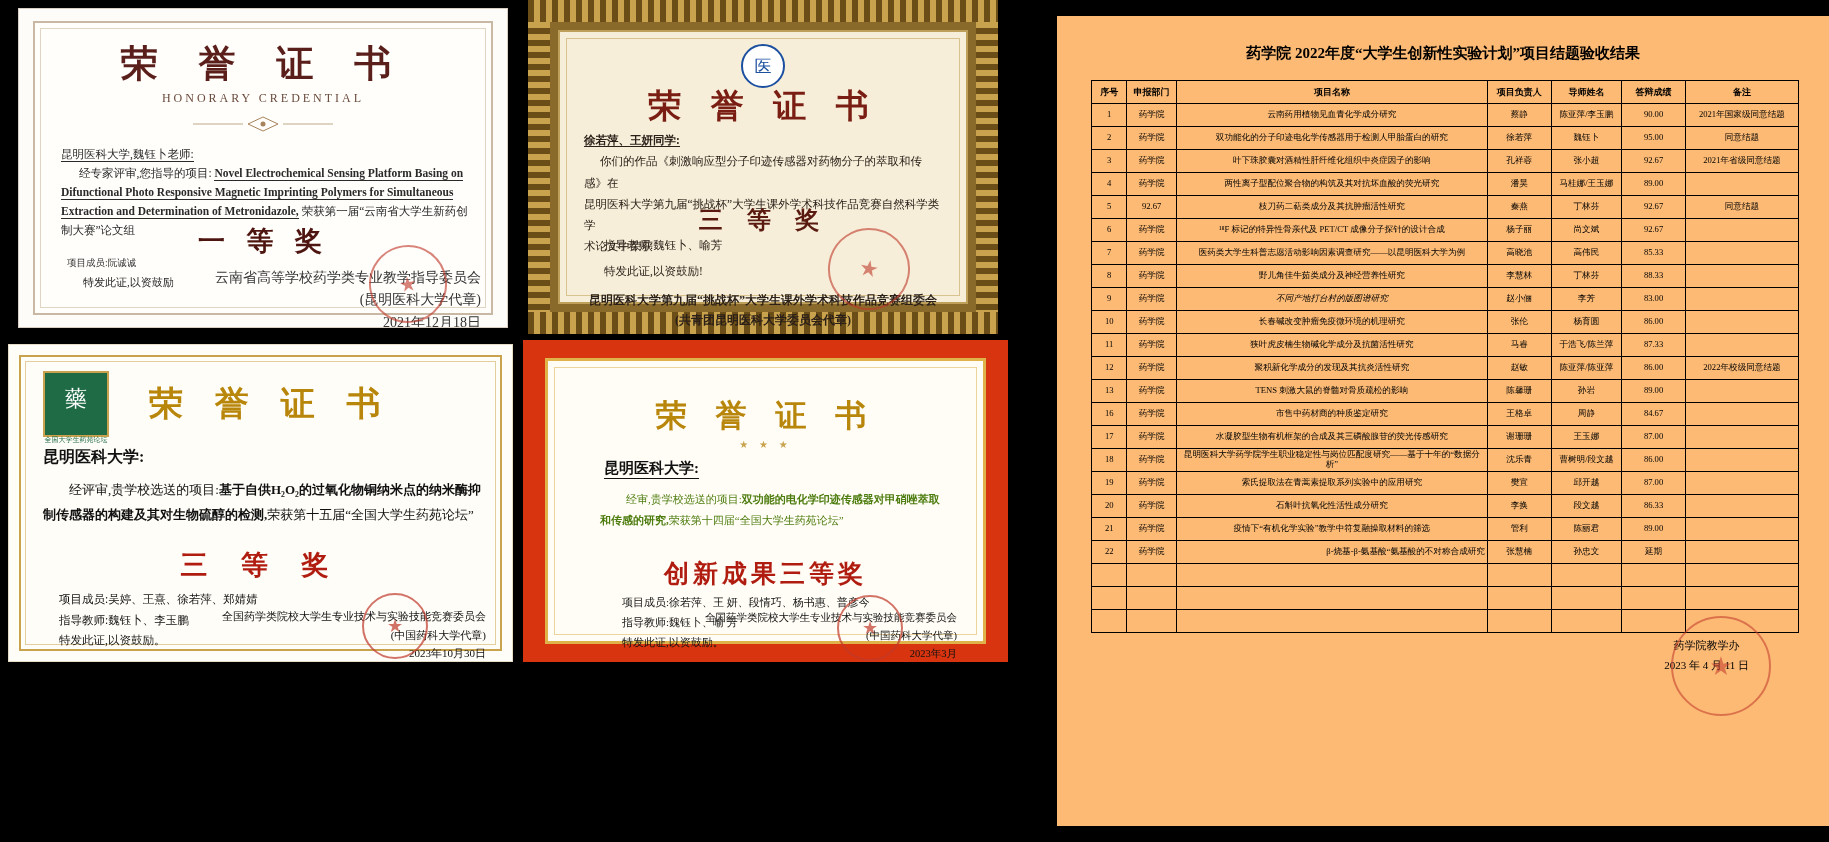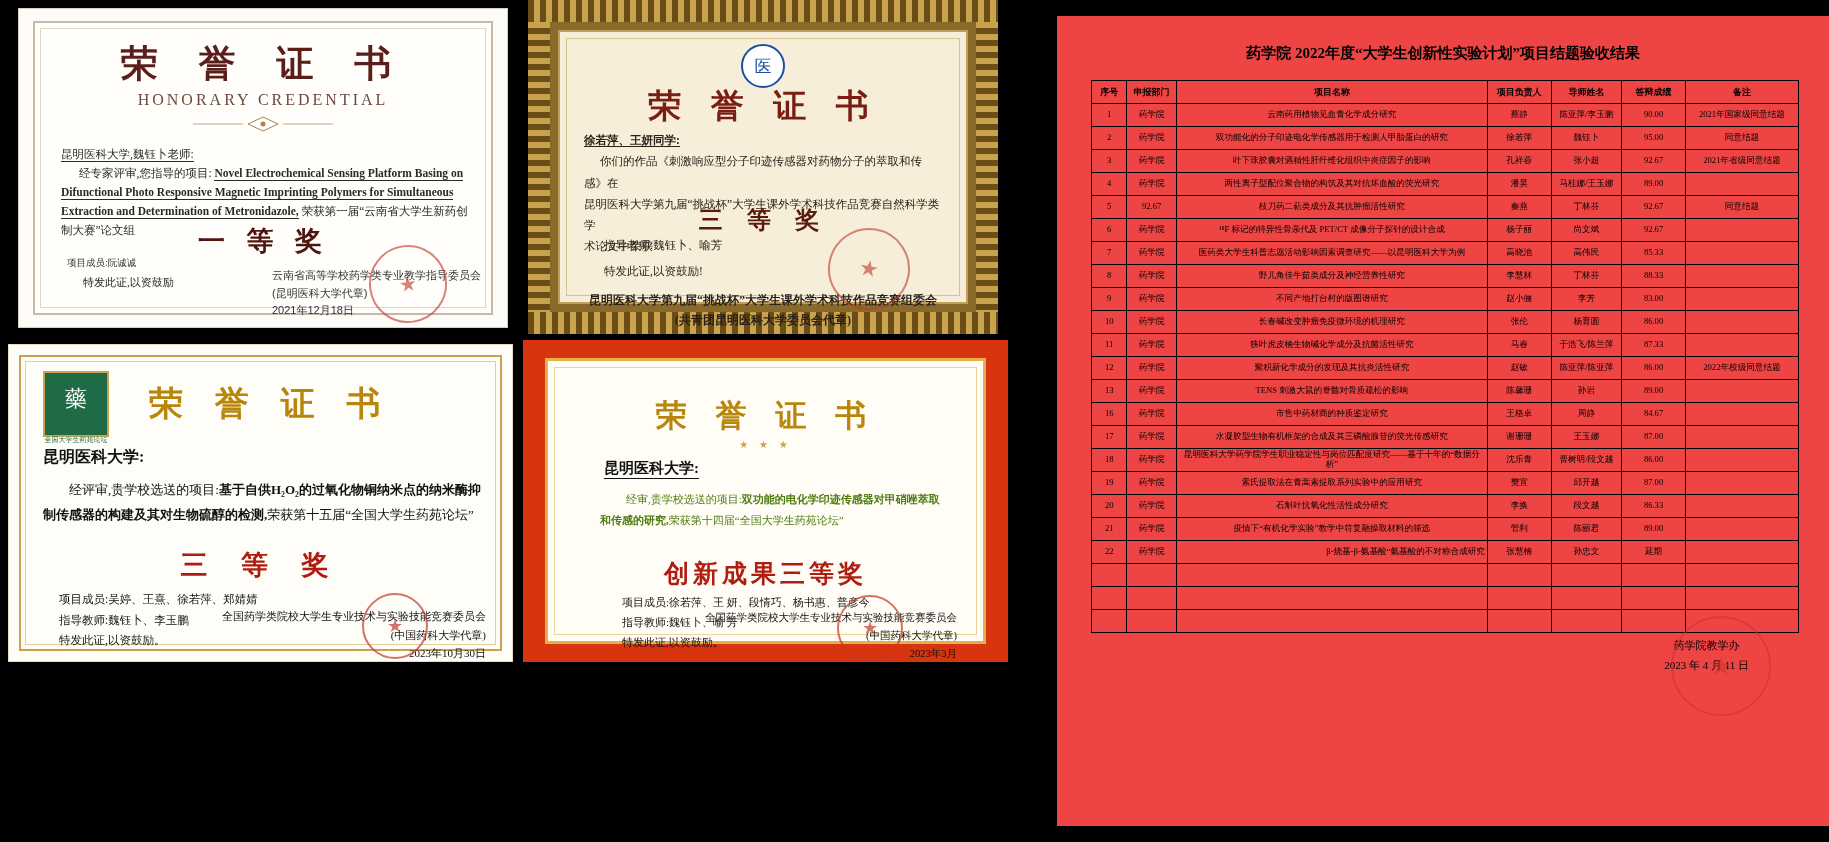--- a/index.html
+++ b/index.html
@@ -78,7 +78,7 @@
   #c4-seal:after{content:"★";position:absolute;left:50%;top:50%;transform:translate(-50%,-50%);color:#c0392b;font-size:18px;}
 
   
-  #doc5{left:1057px;top:16px;width:772px;height:810px;background:#ef4444;}
+  #doc5{left:1057px;top:16px;width:772px;height:810px;background:#fdba74;}
   #d5-title{position:absolute;left:0;right:0;top:28px;text-align:center;font-family:"Liberation Serif",serif;font-size:15px;font-weight:bold;color:#000;}
   #d5-tablewrap{position:absolute;left:34px;right:30px;top:64px;}
   table{border-collapse:collapse;width:100%;font-family:"Liberation Serif",serif;font-size:8.6px;color:#000;table-layout:fixed;}

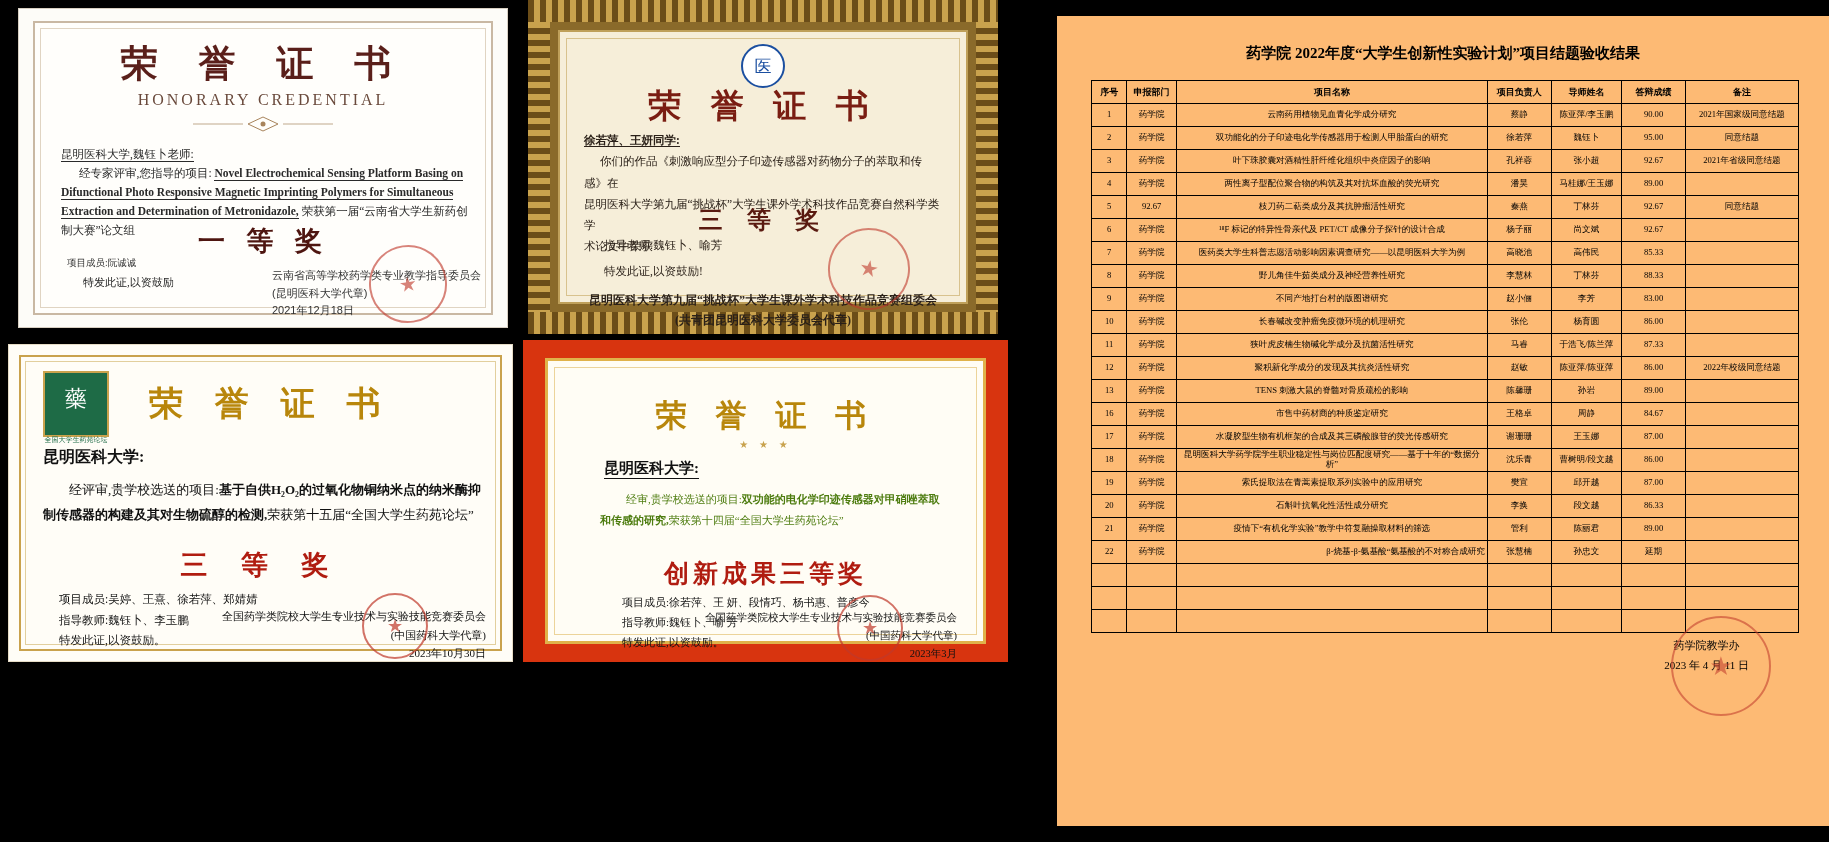--- a/index.html
+++ b/index.html
@@ -11,7 +11,7 @@
   #cert1 .inner{position:absolute;left:14px;top:12px;right:14px;bottom:12px;border:2px solid #c9b8a3;background:#fffefb;}
   #cert1 .inner:before{content:"";position:absolute;left:5px;top:5px;right:5px;bottom:5px;border:1px solid #e0d4c2;}
   #c1-title{position:absolute;left:0;right:0;top:30px;text-align:center;font-family:"DejaVu Serif",serif;font-size:37px;letter-spacing:14px;color:#5a1f1a;font-weight:bold;}
-  #c1-sub{position:absolute;left:0;right:0;top:82px;text-align:center;font-family:"Liberation Serif",serif;font-size:16px;letter-spacing:3px;color:#6a4a3c;}
+  #c1-sub{position:absolute;left:0;right:0;top:82px;text-align:center;font-family:"Liberation Serif",serif;font-size:12px;letter-spacing:3px;color:#6a4a3c;}
   #c1-orn{position:absolute;left:50%;top:104px;transform:translateX(-50%);width:150px;height:22px;}
   #c1-body{position:absolute;left:42px;right:34px;top:136px;font-family:"Liberation Serif",serif;font-size:11.5px;color:#2a2a2a;line-height:1.65;}
   #c1-body .u{border-bottom:1px solid #2a2a2a;padding-bottom:1px;}

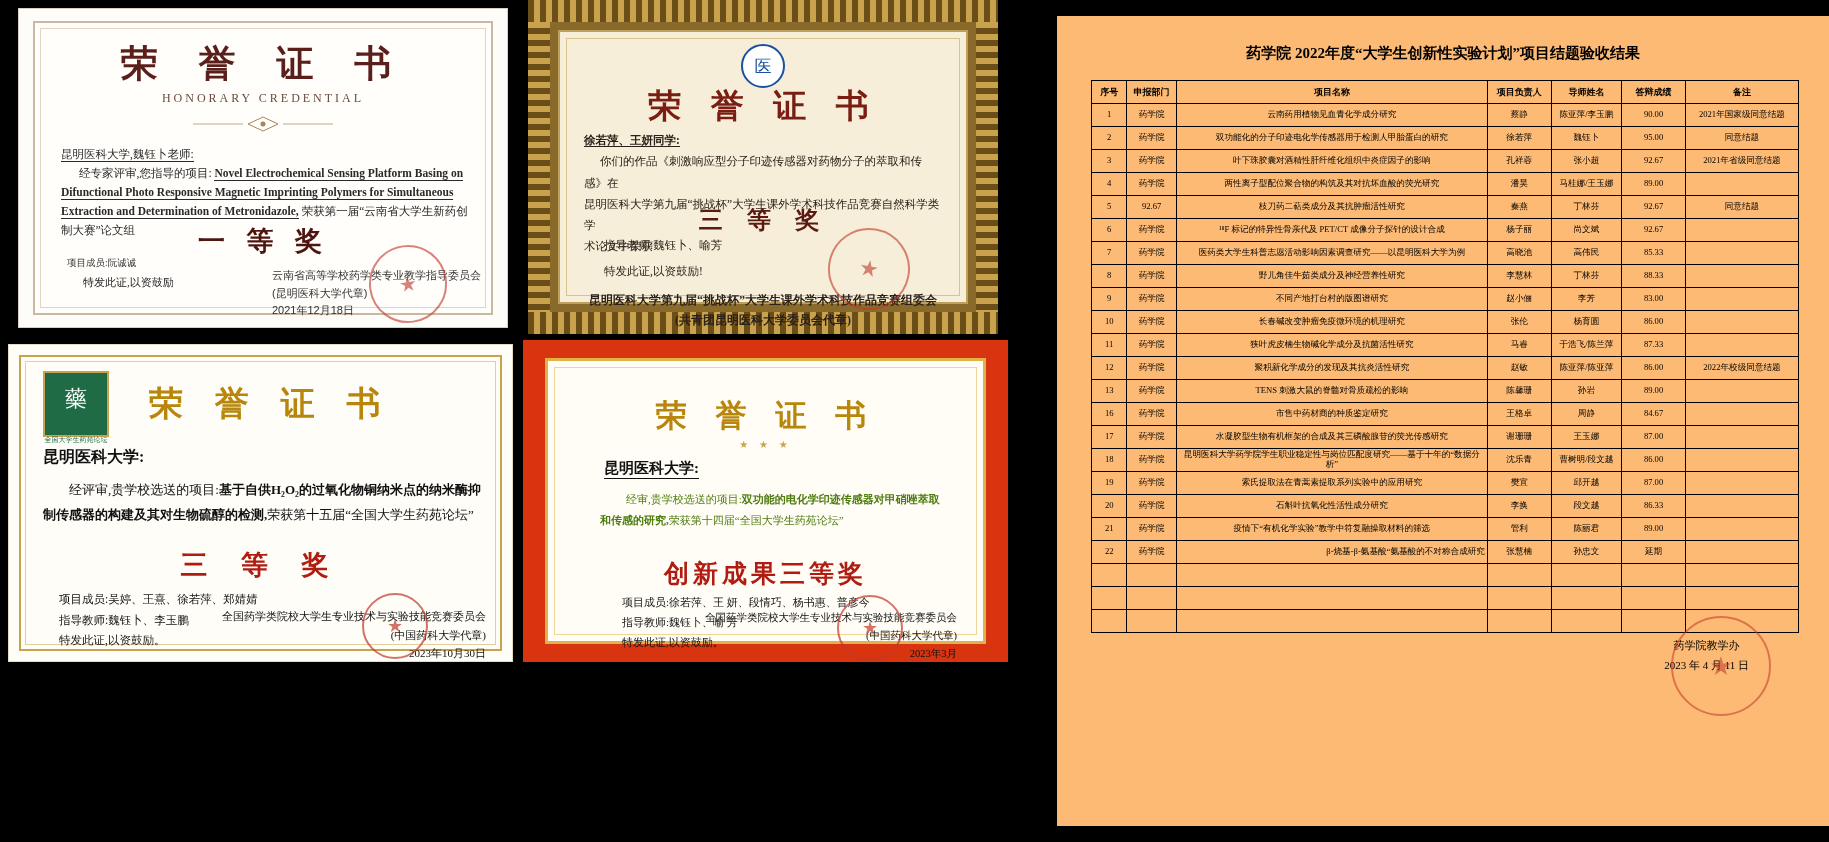--- a/index.html
+++ b/index.html
@@ -19,7 +19,7 @@
   #c1-grade{position:absolute;left:0;right:0;top:214px;text-align:center;font-family:"DejaVu Serif",serif;font-size:27px;font-weight:bold;color:#4e1510;letter-spacing:6px;}
   #c1-mem{position:absolute;left:48px;top:248px;font-family:"Liberation Serif",serif;font-size:9.5px;color:#333;}
   #c1-enc{position:absolute;left:64px;top:266px;font-family:"Liberation Serif",serif;font-size:11px;color:#222;}
-  #c1-org{position:absolute;right:26px;top:258px;font-family:Liberation Sans, sans-serif;font-size:11px;color:#333;line-height:1.6;}
+  #c1-org{position:absolute;right:26px;top:258px;text-align:right;font-family:Liberation Serif, serif;font-size:14px;color:#333;line-height:1.6;}
   #c1-seal{position:absolute;right:60px;top:236px;width:74px;height:74px;border:2px solid #c0392b;border-radius:50%;opacity:.62;transform:rotate(-8deg);}
   #c1-seal:after{content:"★";position:absolute;left:50%;top:50%;transform:translate(-50%,-50%);color:#c0392b;font-size:20px;}
 

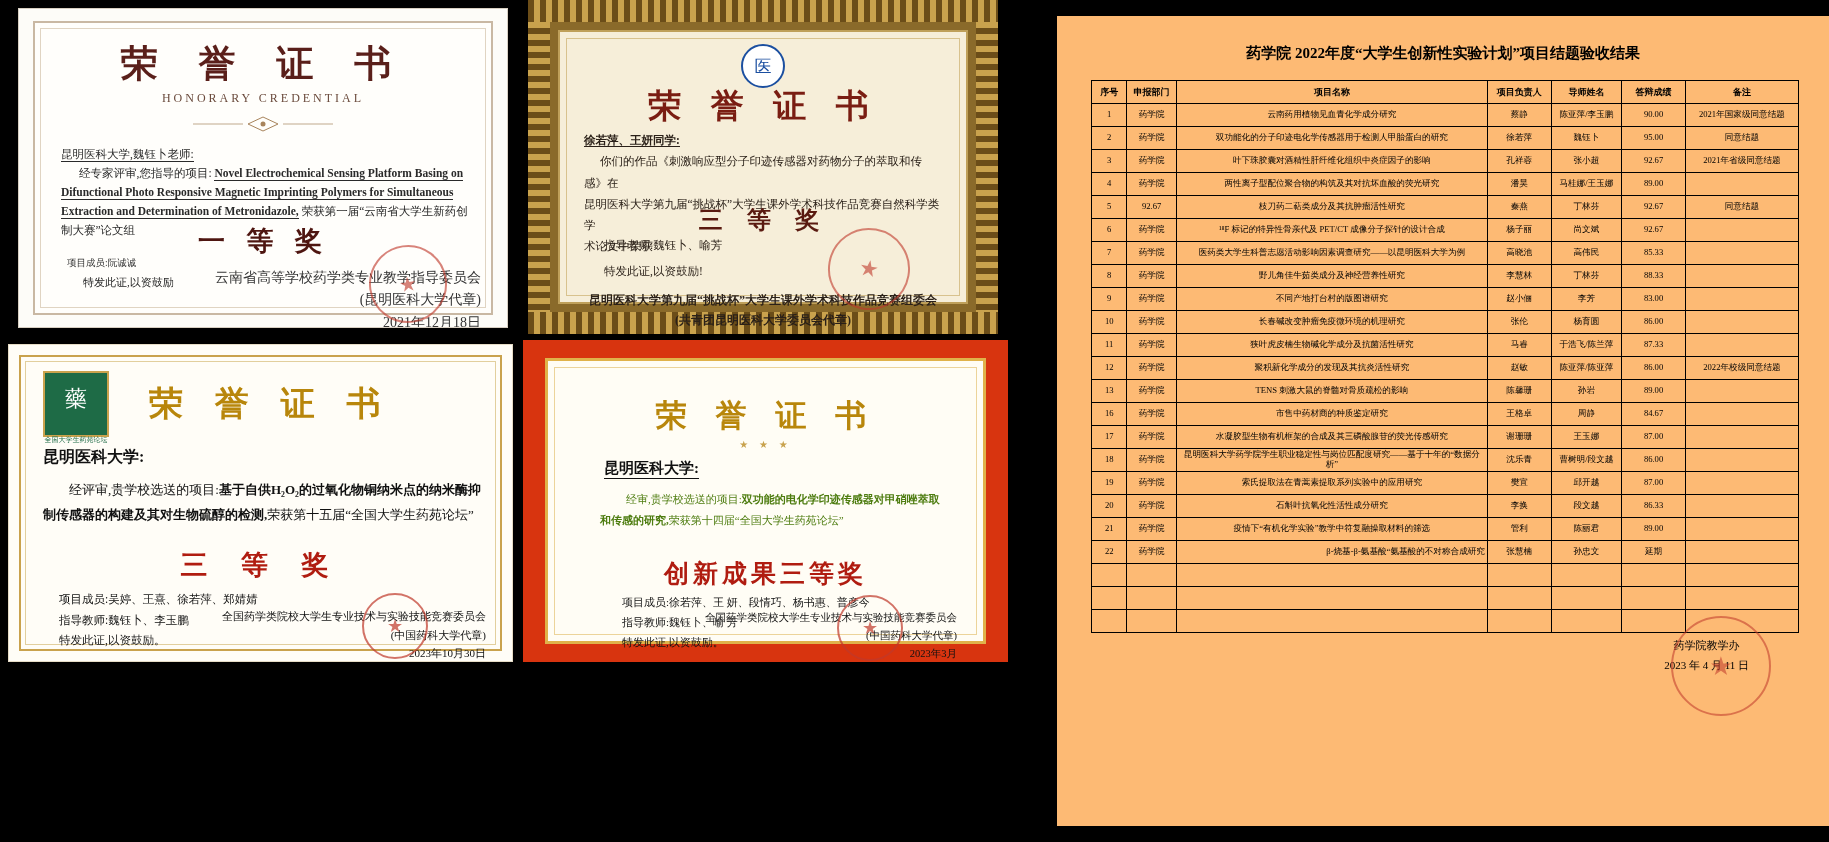--- a/index.html
+++ b/index.html
@@ -286,7 +286,7 @@
           <tr>
             <td>9</td>
             <td>药学院</td>
-            <td style="">不同产地打台村的版图谱研究</td>
+            <td style=" font-style: italic;">不同产地打台村的版图谱研究</td>
             <td>赵小俪</td>
             <td>李芳</td>
             <td>83.00</td>

